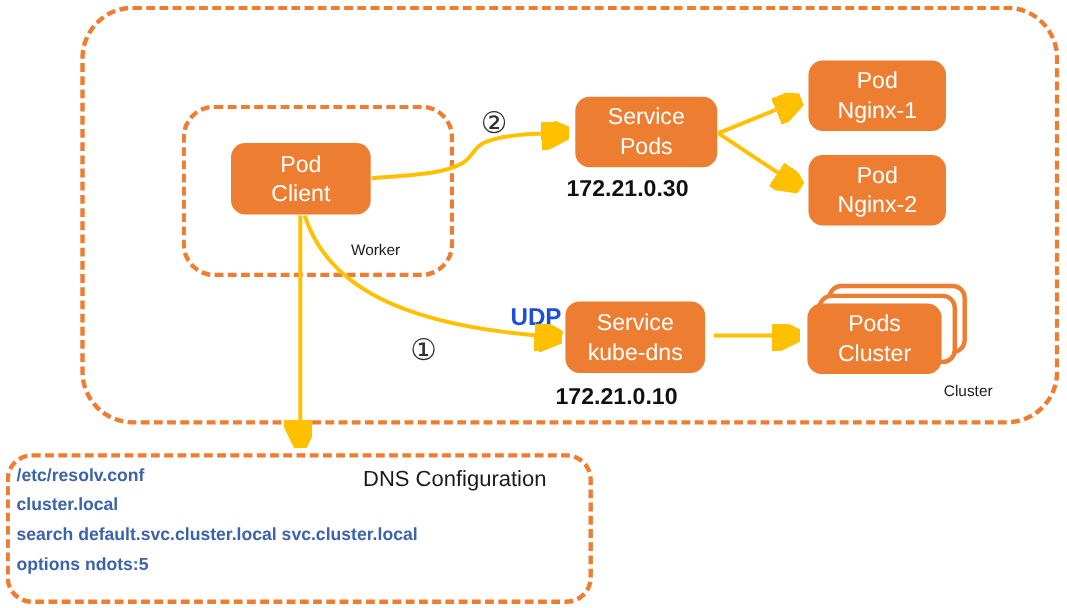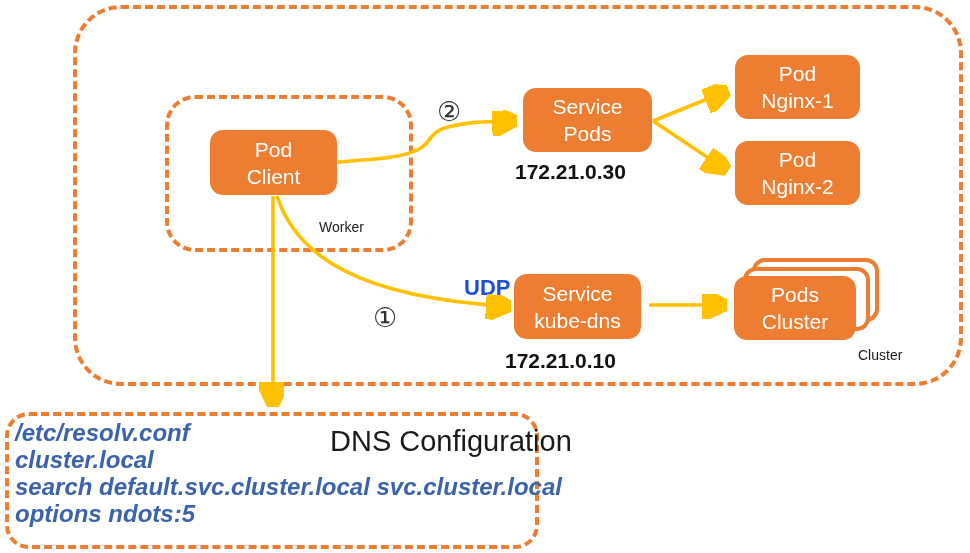--- a/index.html
+++ b/index.html
@@ -53,7 +53,7 @@
   
   .dns-lines{
     position:absolute;left:15px;top:419px;color:#3B63AC;
-    font-size:24px;line-height:27px;font-weight:600;white-space:nowrap;font-style:italic;
+    font-size:16px;line-height:27px;font-weight:600;white-space:nowrap;
   }
   
   svg.arrows{position:absolute;left:0;top:0;width:970px;height:553px;pointer-events:none;z-index:5;}

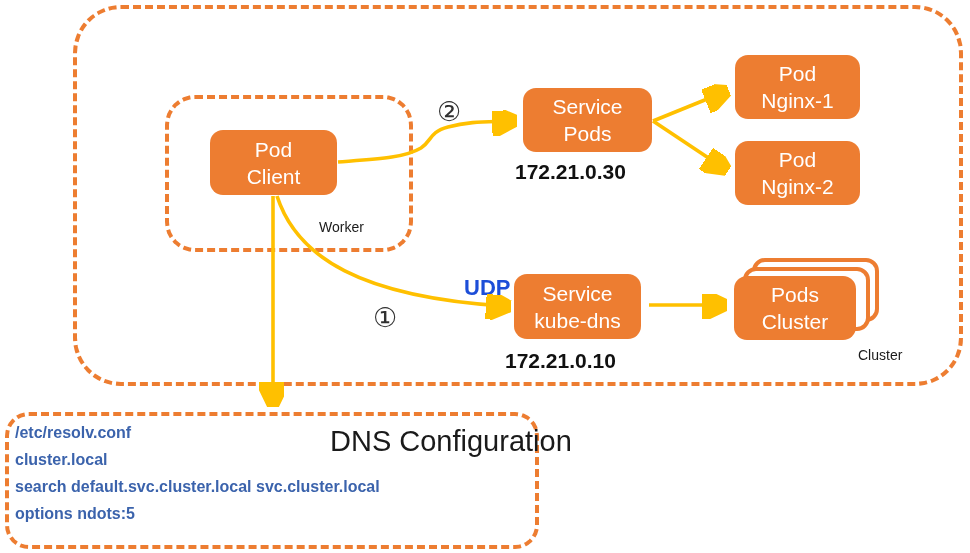--- a/index.html
+++ b/index.html
@@ -42,7 +42,7 @@
   .plain-label{position:absolute;color:#1a1a1a;font-size:14px;white-space:nowrap;}
   .worker-label{left:319px;top:219px;}
   .cluster-label{left:858px;top:347px;}
-  .dns-title{left:330px;top:425px;font-size:29px;}
+  .dns-title{left:330px;top:425px;font-size:20px;}
   .ip-label{position:absolute;color:#111111;font-size:21px;font-weight:600;text-align:left;white-space:nowrap;}
   .ip-nginx{left:515px;top:160px;width:145px;}
   .ip-kubedns{left:505px;top:349px;width:145px;}

